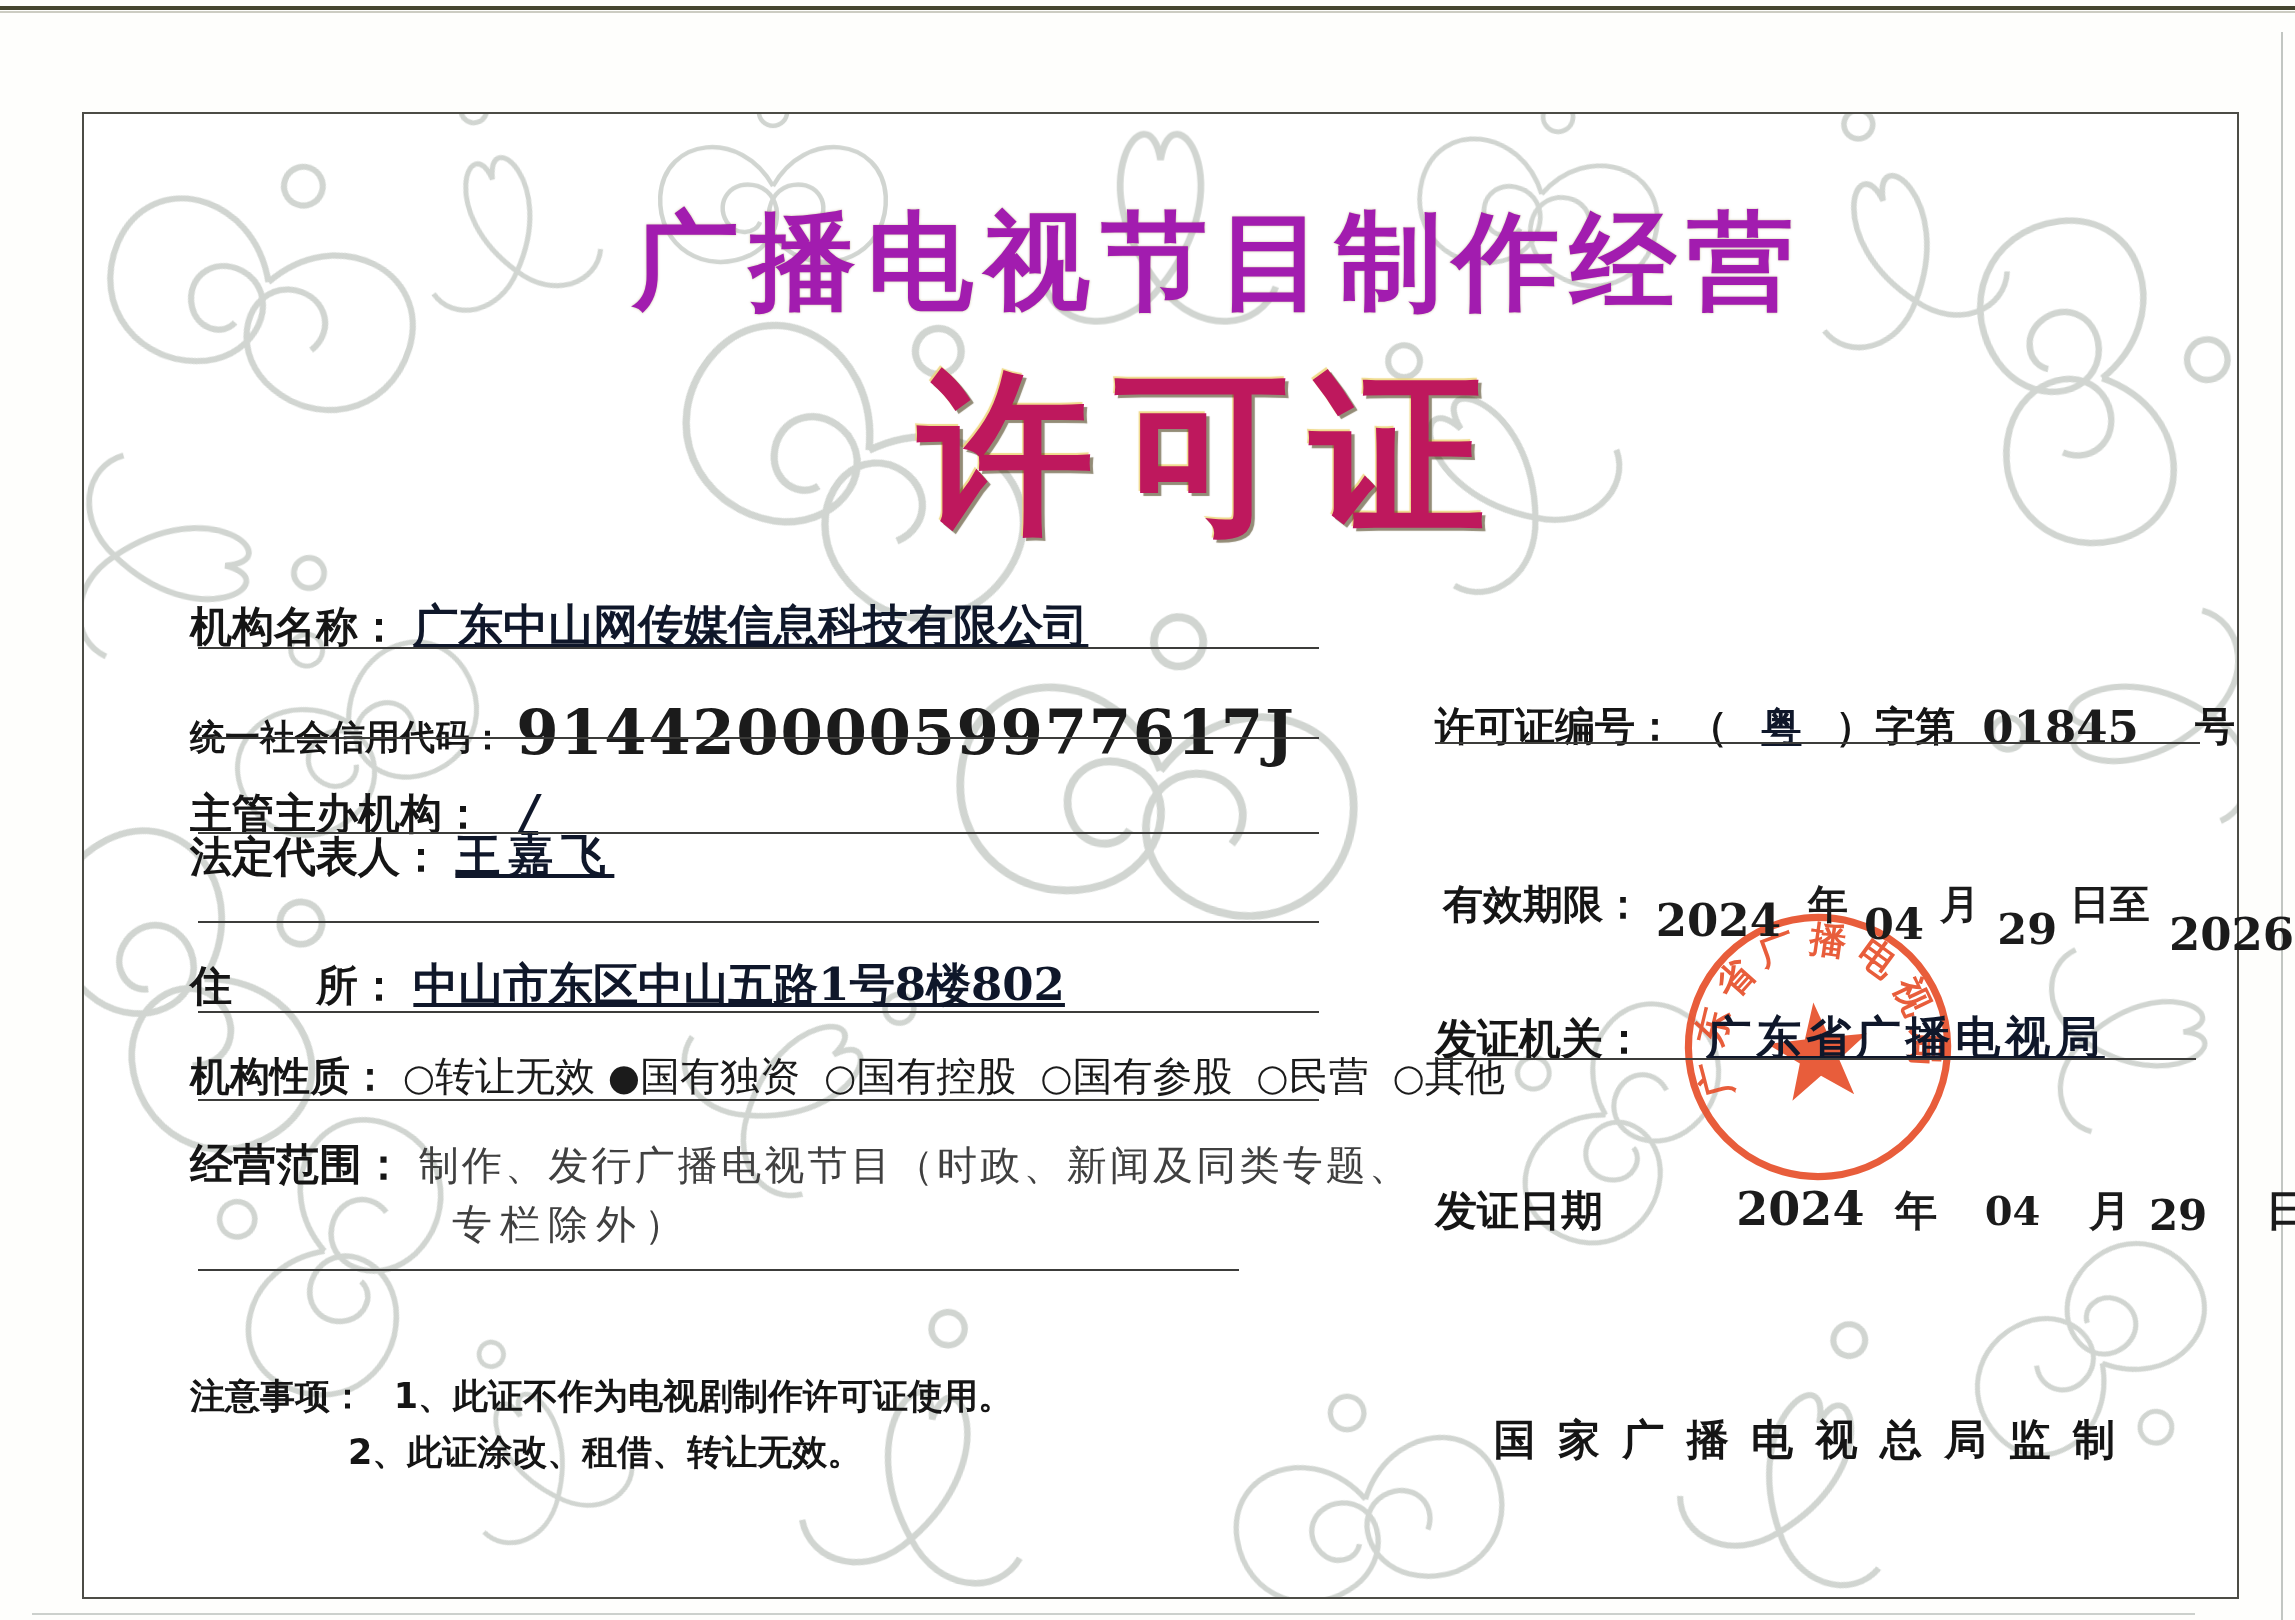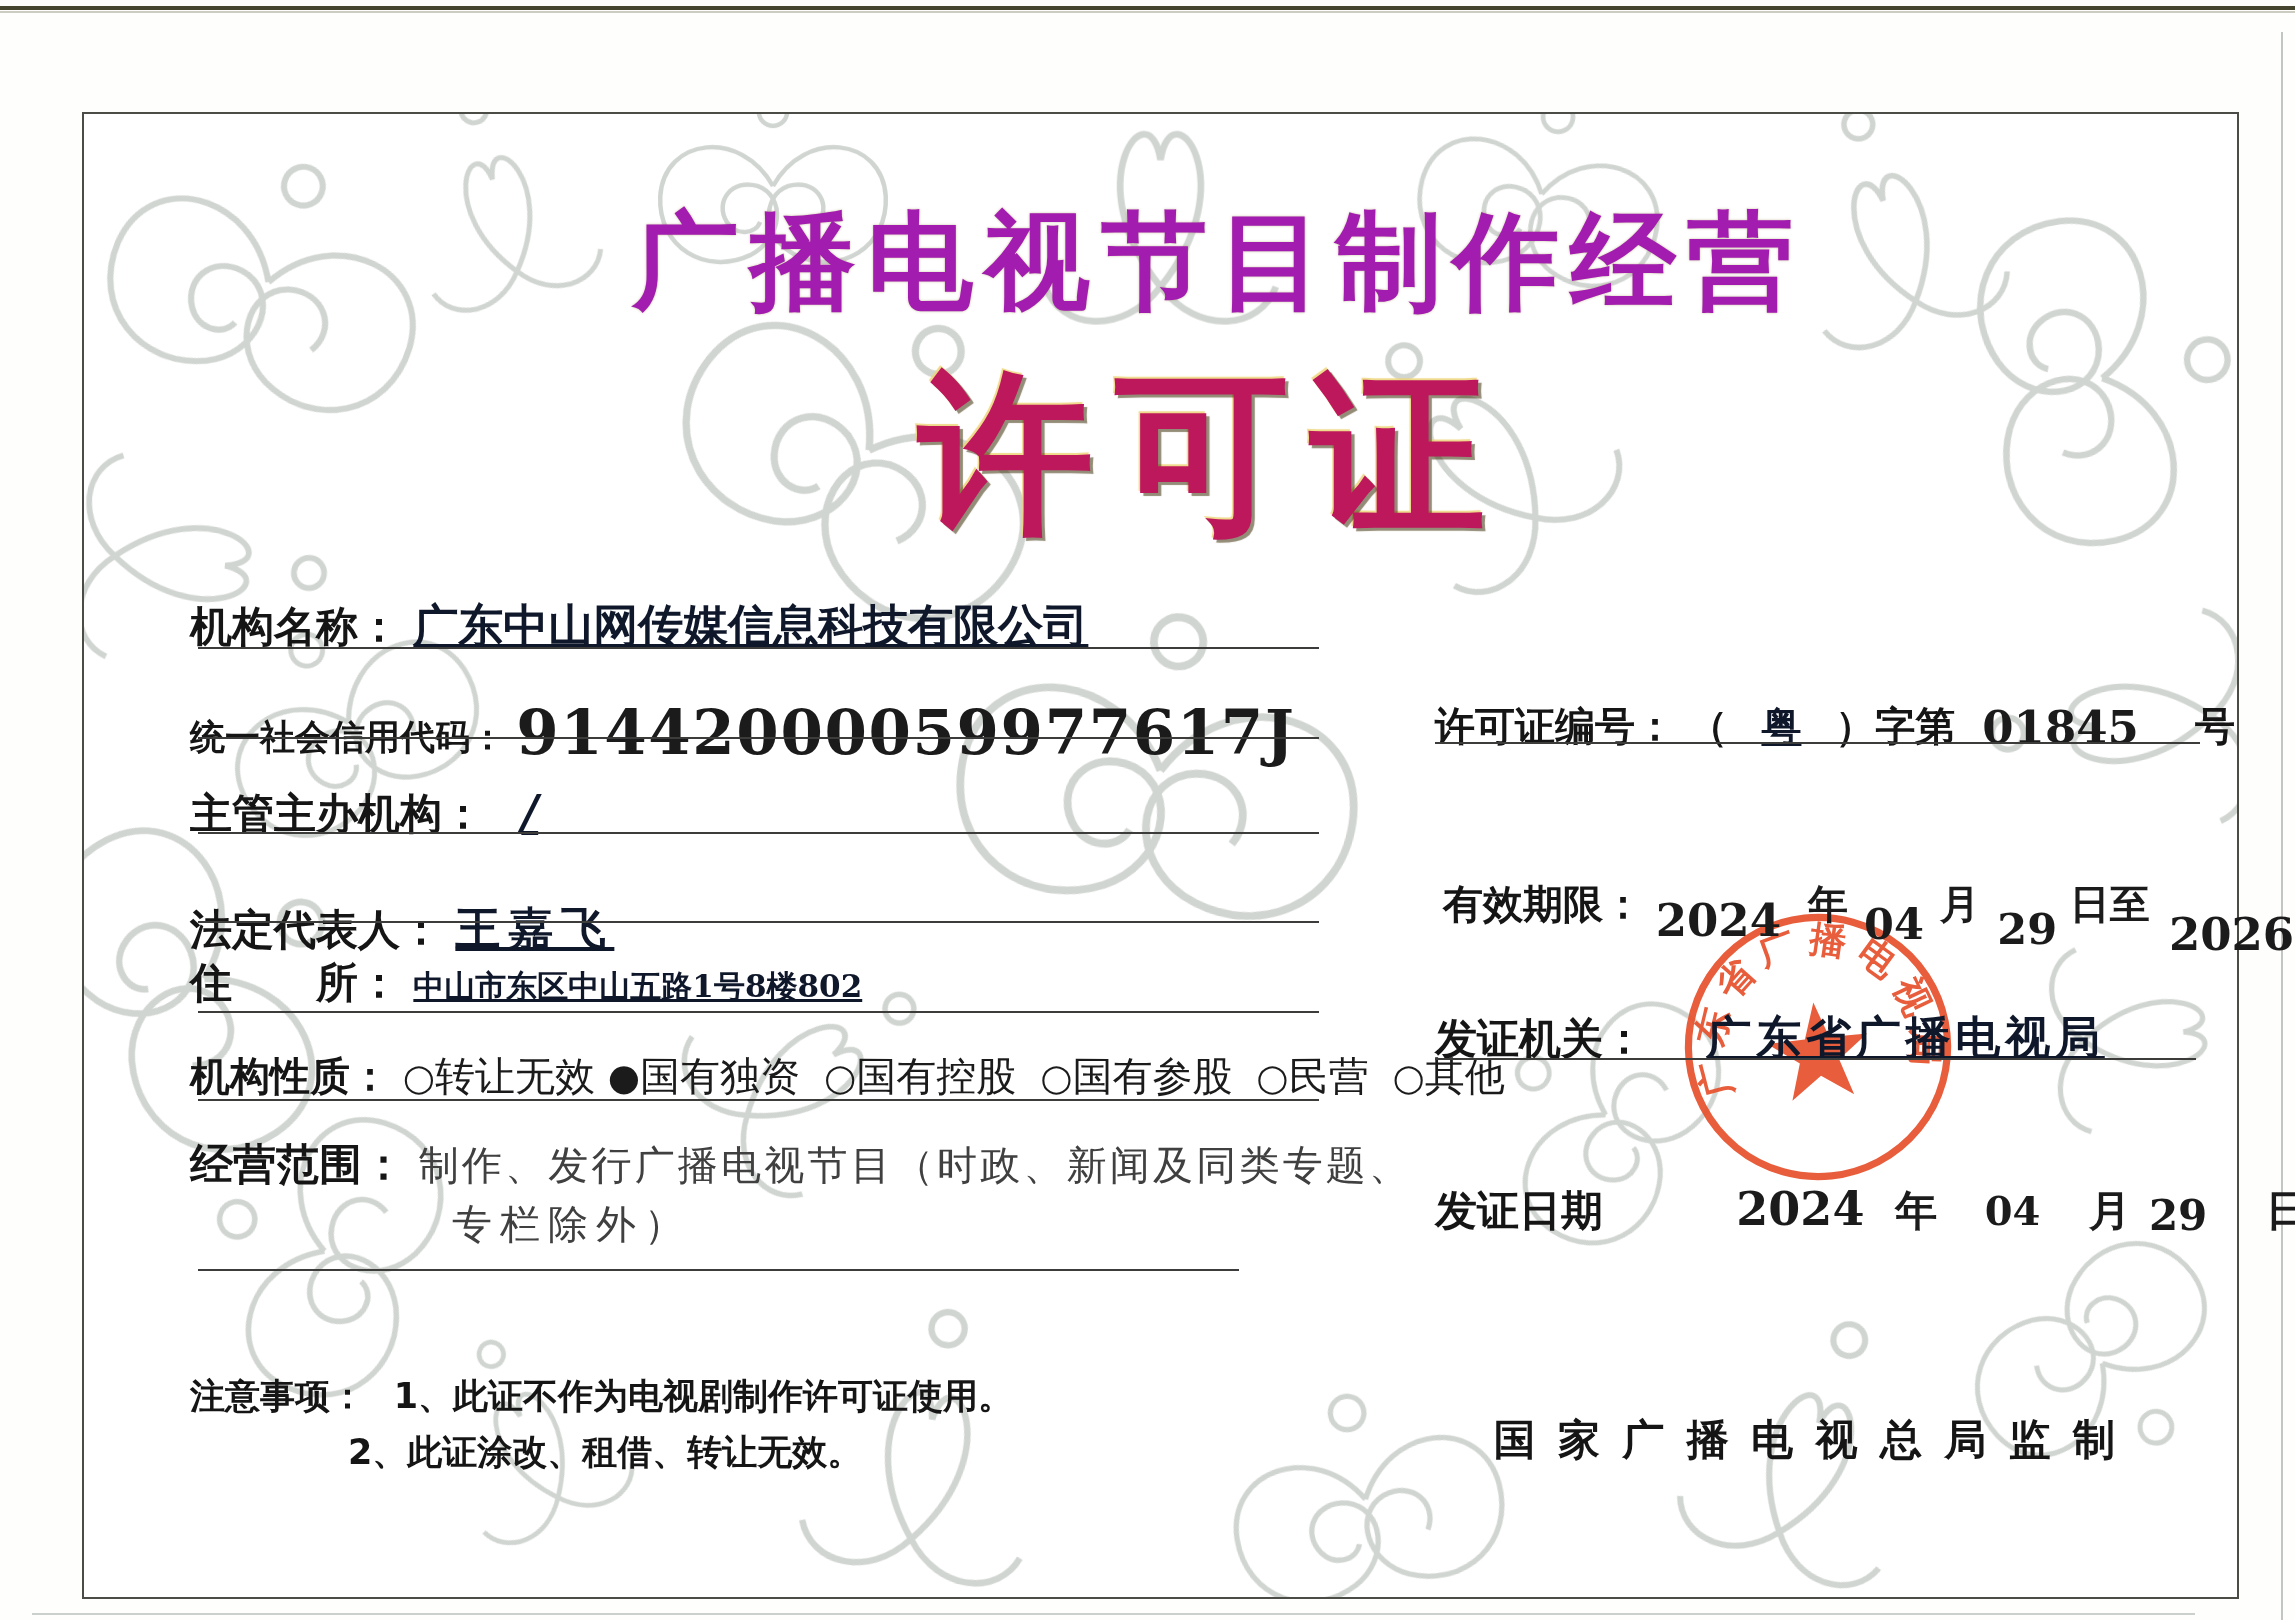--- a/index.html
+++ b/index.html
@@ -113,7 +113,7 @@
     </div>
     <div class="rule" style="left:114px;top:718px;width:1121px;"></div>
 
-    <div class="row" style="left:106px;top:785px;font-size:42px;">
+    <div class="row" style="left:106px;top:712px;font-size:42px;">
       <span class="lbl">法定代表人：</span>
       <span class="val" style="font-size:45px;letter-spacing:8px;">王嘉飞</span>
     </div>

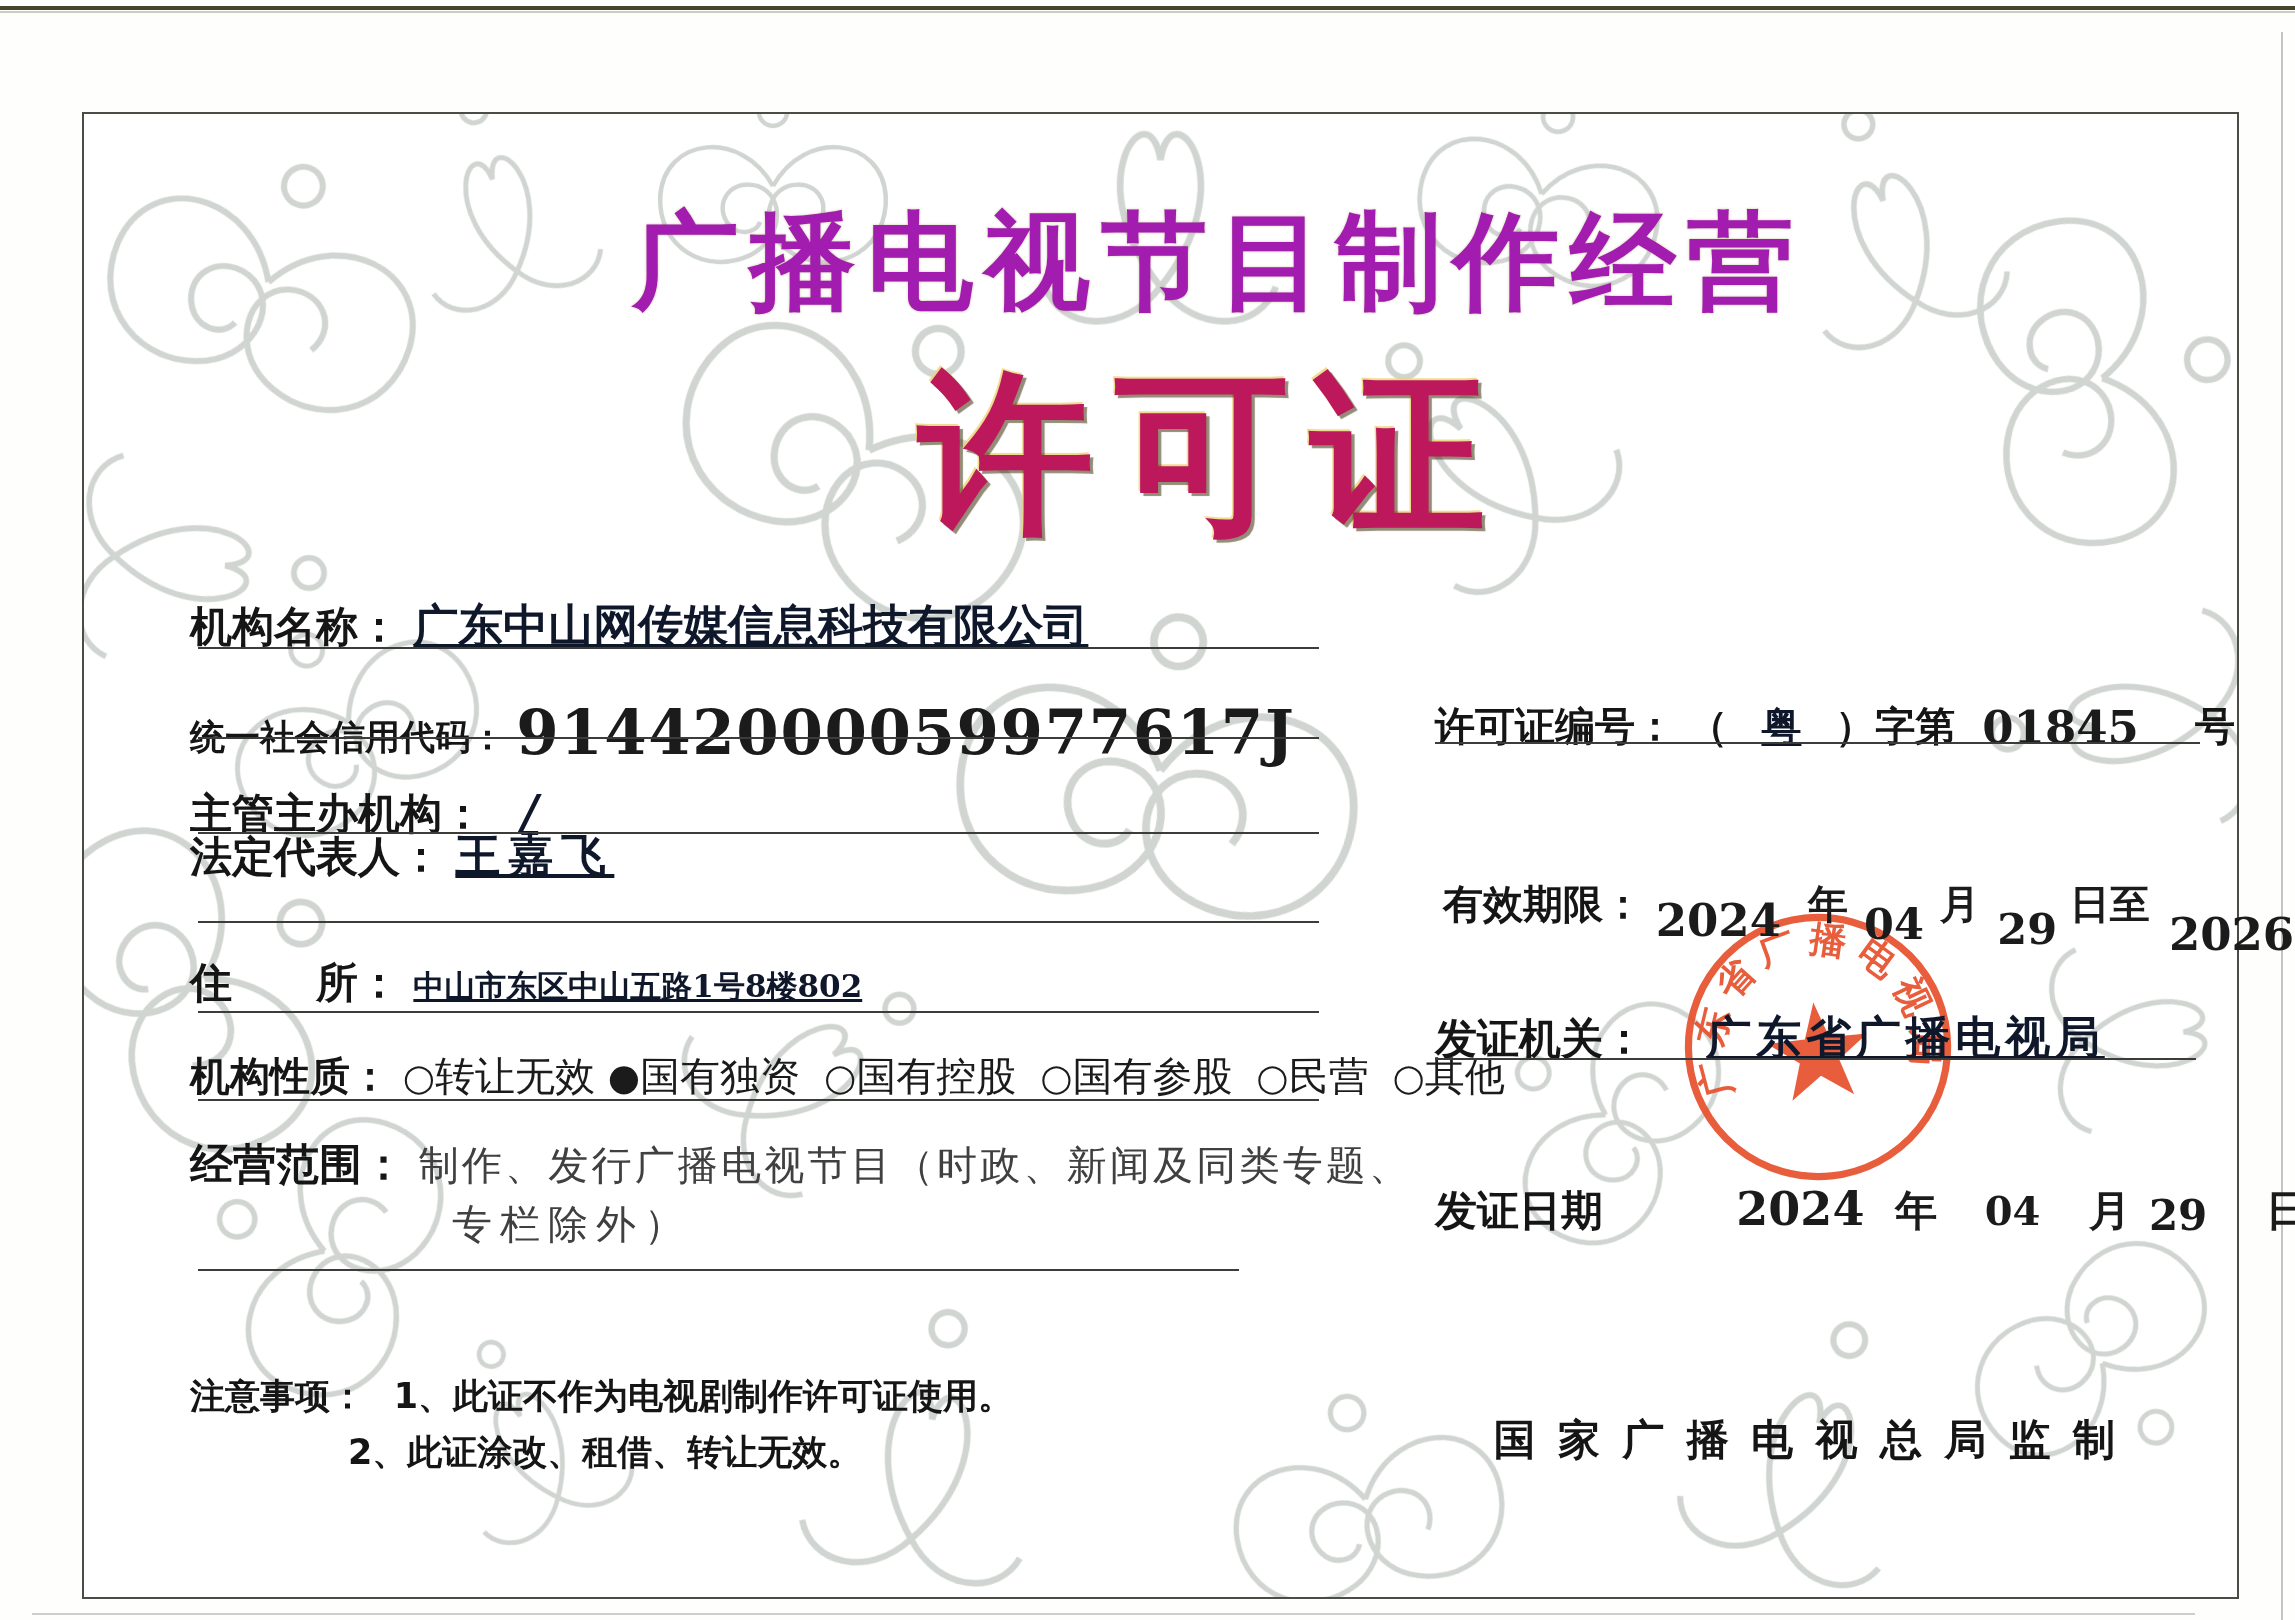--- a/index.html
+++ b/index.html
@@ -121,7 +121,7 @@
 
     <div class="row" style="left:106px;top:841px;font-size:42px;">
       <span class="lbl">住　　所：</span>
-      <span class="val" style="font-size:31px;">中山市东区中山五路1号8楼802</span>
+      <span class="val" style="font-size:45px;">中山市东区中山五路1号8楼802</span>
     </div>
     <div class="rule" style="left:114px;top:897px;width:1121px;"></div>
 

